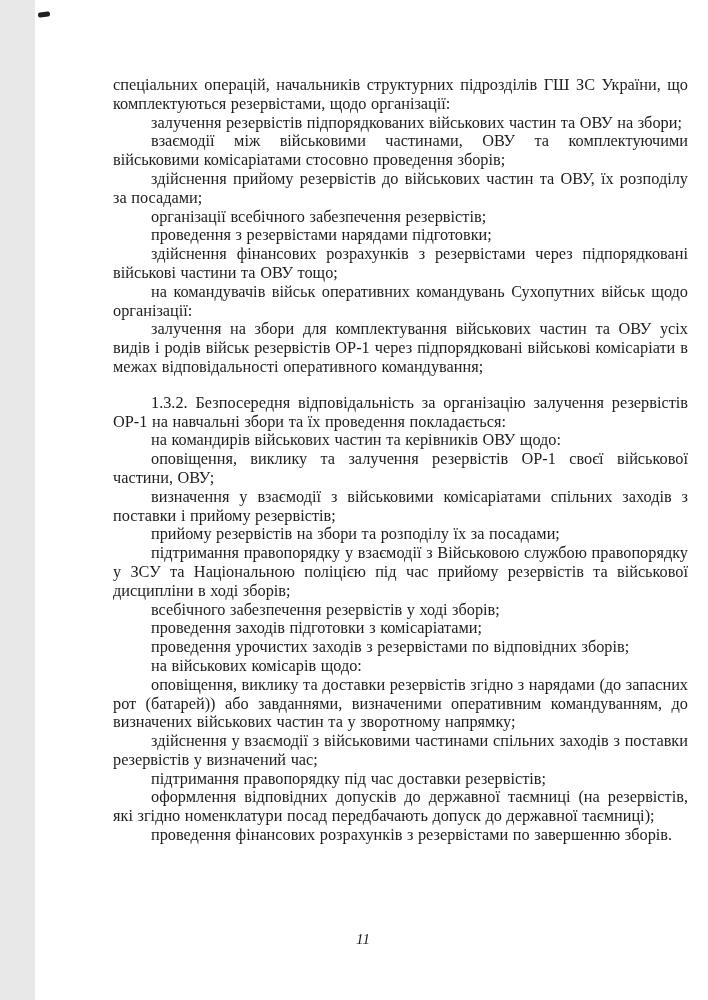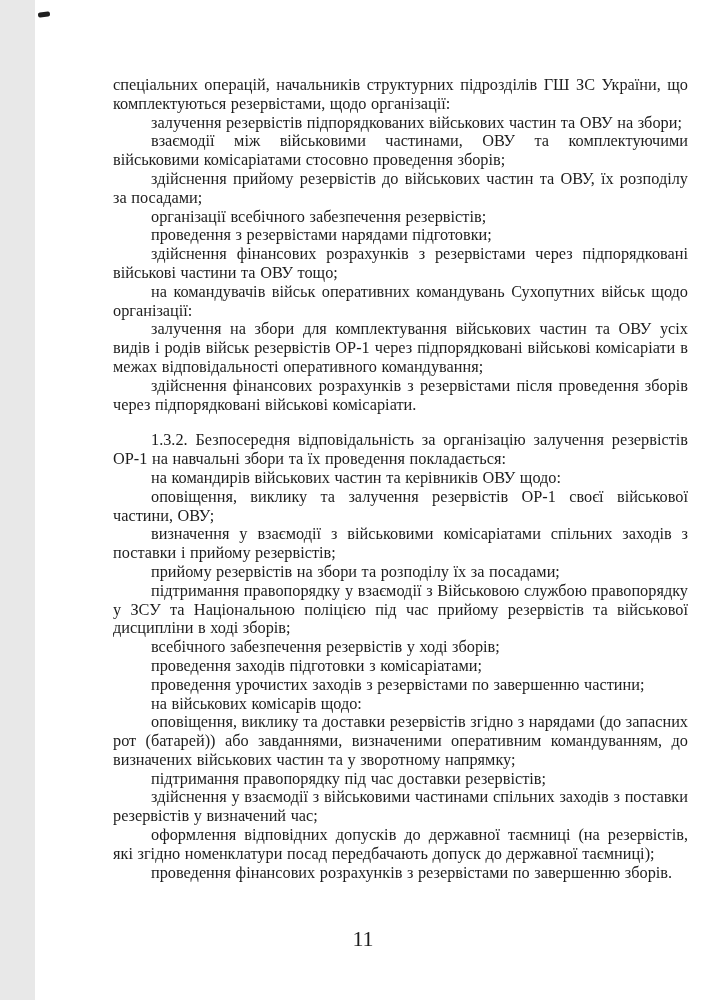--- a/index.html
+++ b/index.html
@@ -74,7 +74,6 @@
     <p class="para">здійснення фінансових розрахунків з резервістами через підпорядковані військові частини та ОВУ тощо;</p>
     <p class="para">на командувачів військ оперативних командувань Сухопутних військ щодо організації:</p>
     <p class="para">залучення на збори для комплектування військових частин та ОВУ усіх видів і родів військ резервістів ОР-1 через підпорядковані військові комісаріати в межах відповідальності оперативного командування;</p>
-    <p class="para">здійснення фінансових розрахунків з резервістами після проведення зборів через підпорядковані військові комісаріати.</p>
     <p class="para section-gap">1.3.2. Безпосередня відповідальність за організацію залучення резервістів ОР-1 на навчальні збори та їх проведення покладається:</p>
     <p class="para">на командирів військових частин та керівників ОВУ щодо:</p>
     <p class="para">оповіщення, виклику та залучення резервістів ОР-1 своєї військової частини, ОВУ;</p>

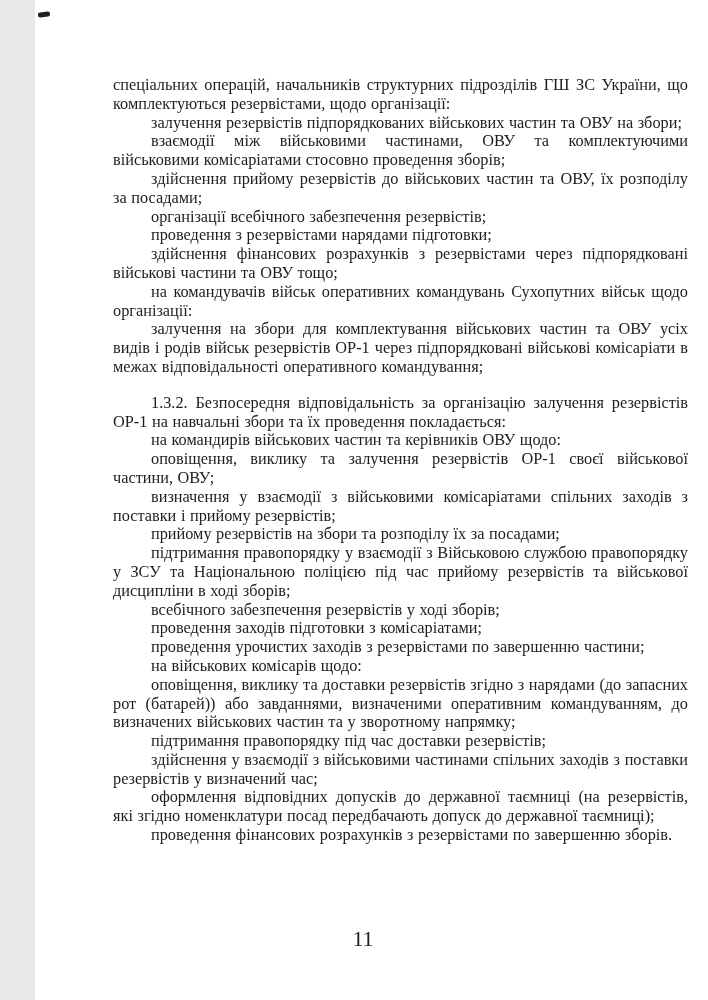--- a/index.html
+++ b/index.html
@@ -82,7 +82,7 @@
     <p class="para">підтримання правопорядку у взаємодії з Військовою службою правопорядку у ЗСУ та Національною поліцією під час прийому резервістів та військової дисципліни в ході зборів;</p>
     <p class="para">всебічного забезпечення резервістів у ході зборів;</p>
     <p class="para">проведення заходів підготовки з комісаріатами;</p>
-    <p class="para">проведення урочистих заходів з резервістами по завершенню частини;</p>
+    <p class="para">проведення урочистих заходів з резервістами по відповідних зборів;</p>
     <p class="para">на військових комісарів щодо:</p>
     <p class="para">оповіщення, виклику та доставки резервістів згідно з нарядами (до запасних рот (батарей)) або завданнями, визначеними оперативним командуванням, до визначених військових частин та у зворотному напрямку;</p>
     <p class="para">підтримання правопорядку під час доставки резервістів;</p>

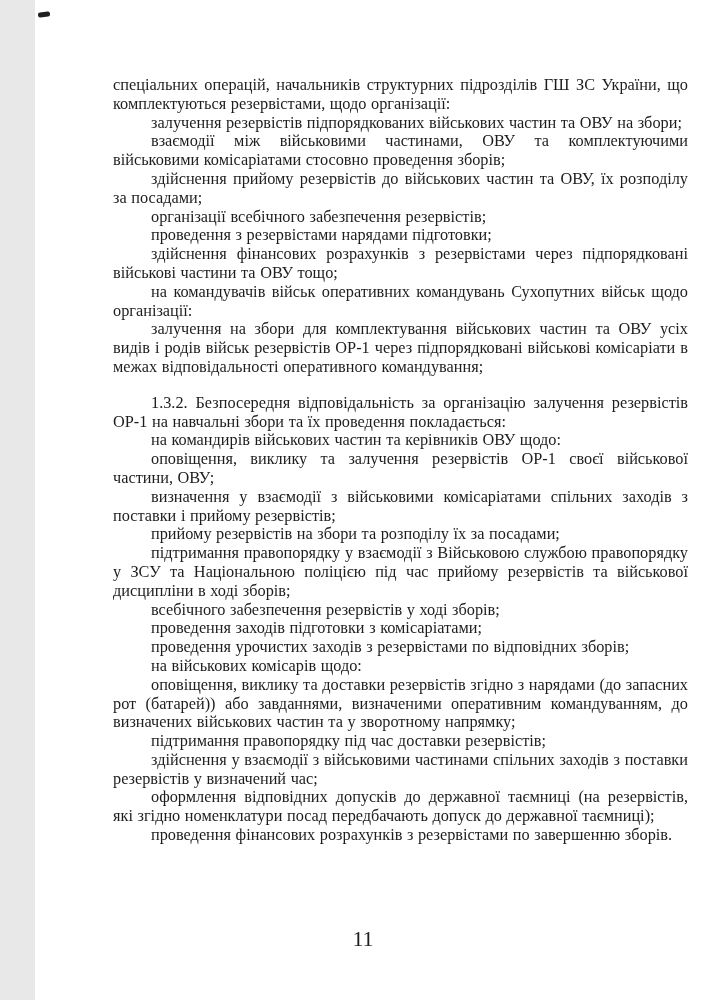--- a/index.html
+++ b/index.html
@@ -85,8 +85,8 @@
     <p class="para">проведення урочистих заходів з резервістами по відповідних зборів;</p>
     <p class="para">на військових комісарів щодо:</p>
     <p class="para">оповіщення, виклику та доставки резервістів згідно з нарядами (до запасних рот (батарей)) або завданнями, визначеними оперативним командуванням, до визначених військових частин та у зворотному напрямку;</p>
+    <p class="para">здійснення у взаємодії з військовими частинами спільних заходів з поставки резервістів у визначений час;</p>
     <p class="para">підтримання правопорядку під час доставки резервістів;</p>
-    <p class="para">здійснення у взаємодії з військовими частинами спільних заходів з поставки резервістів у визначений час;</p>
     <p class="para">оформлення відповідних допусків до державної таємниці (на резервістів, які згідно номенклатури посад передбачають допуск до державної таємниці);</p>
     <p class="para">проведення фінансових розрахунків з резервістами по завершенню зборів.</p>
   </div>

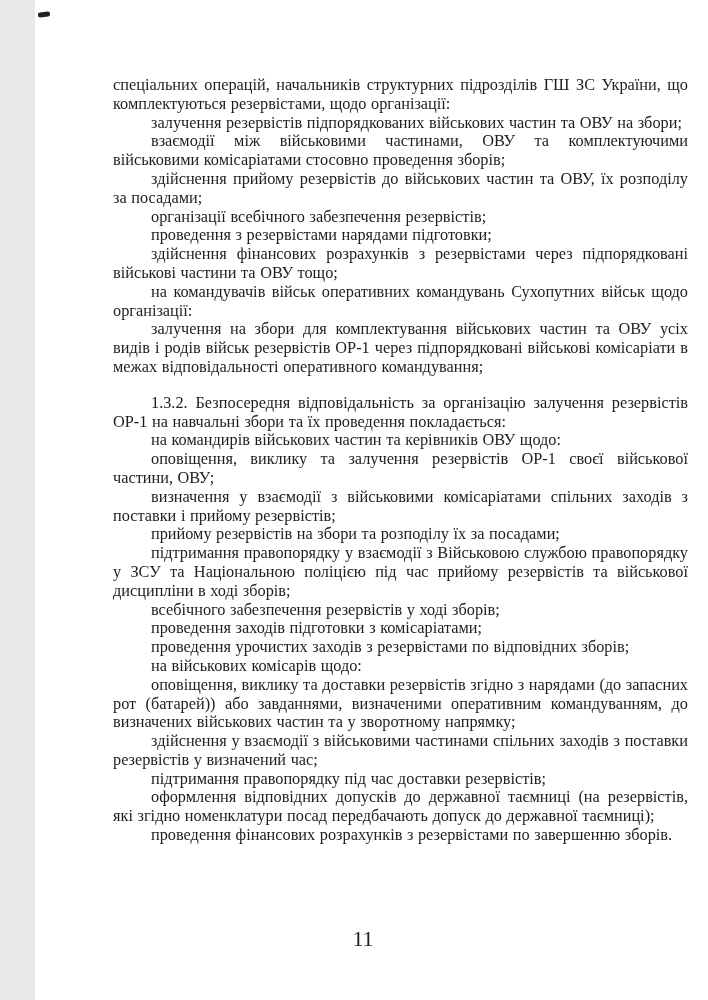--- a/index.html
+++ b/index.html
@@ -54,8 +54,9 @@
     top: 930px;
     width: 656px;
     text-align: center;
-    font-size: 22px;
+    font-size: 15px;
     line-height: 18.8px;
+    font-style: italic;
   }
 </style>
 </head>

